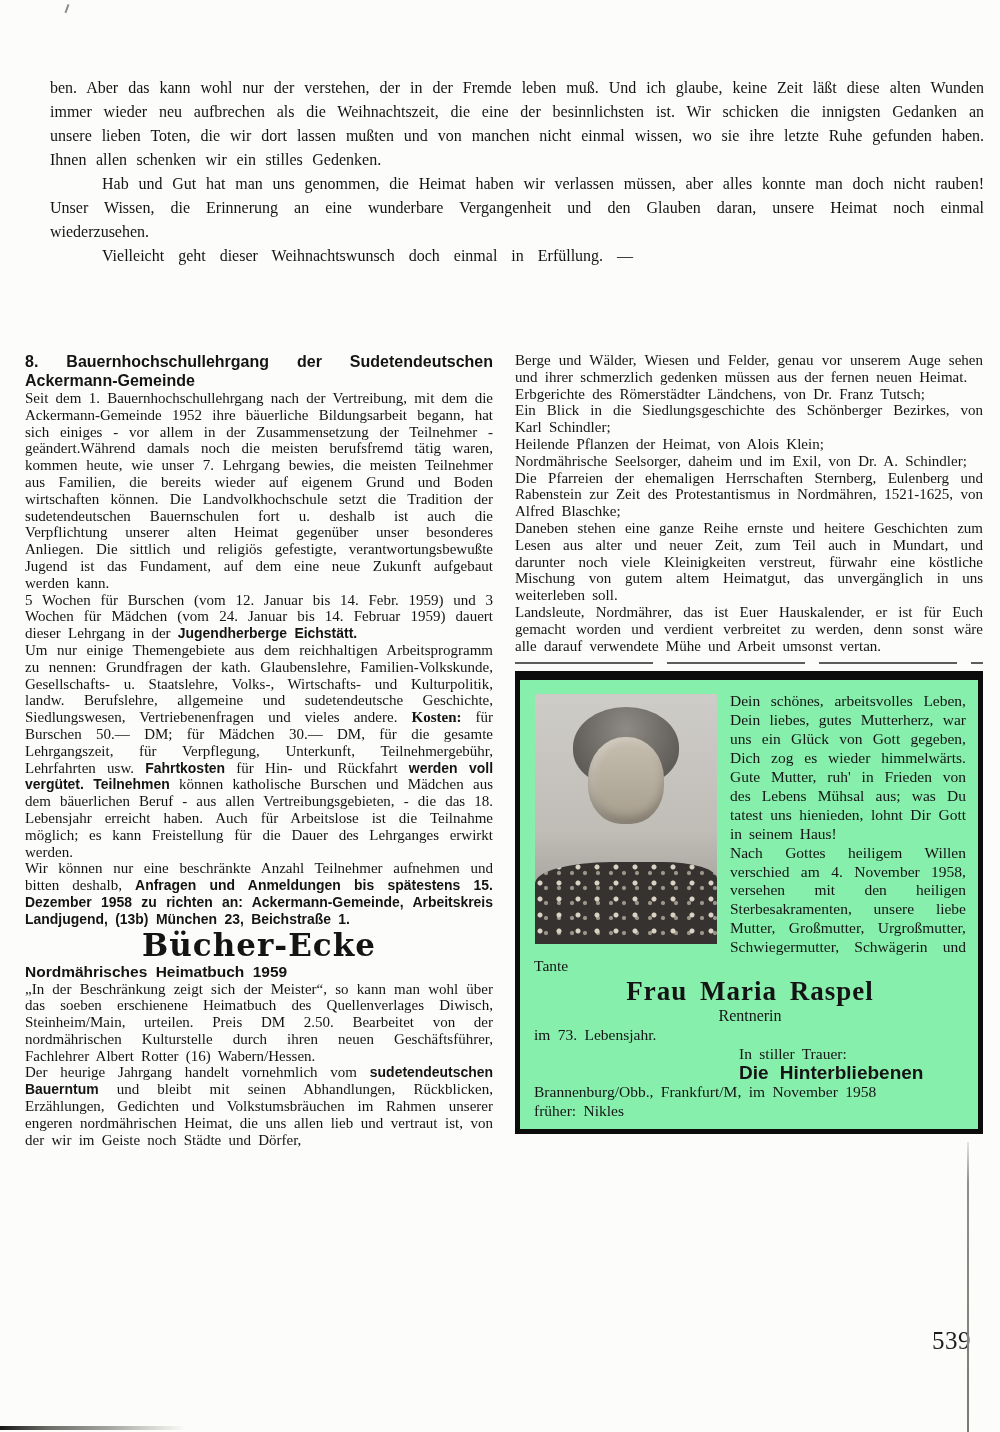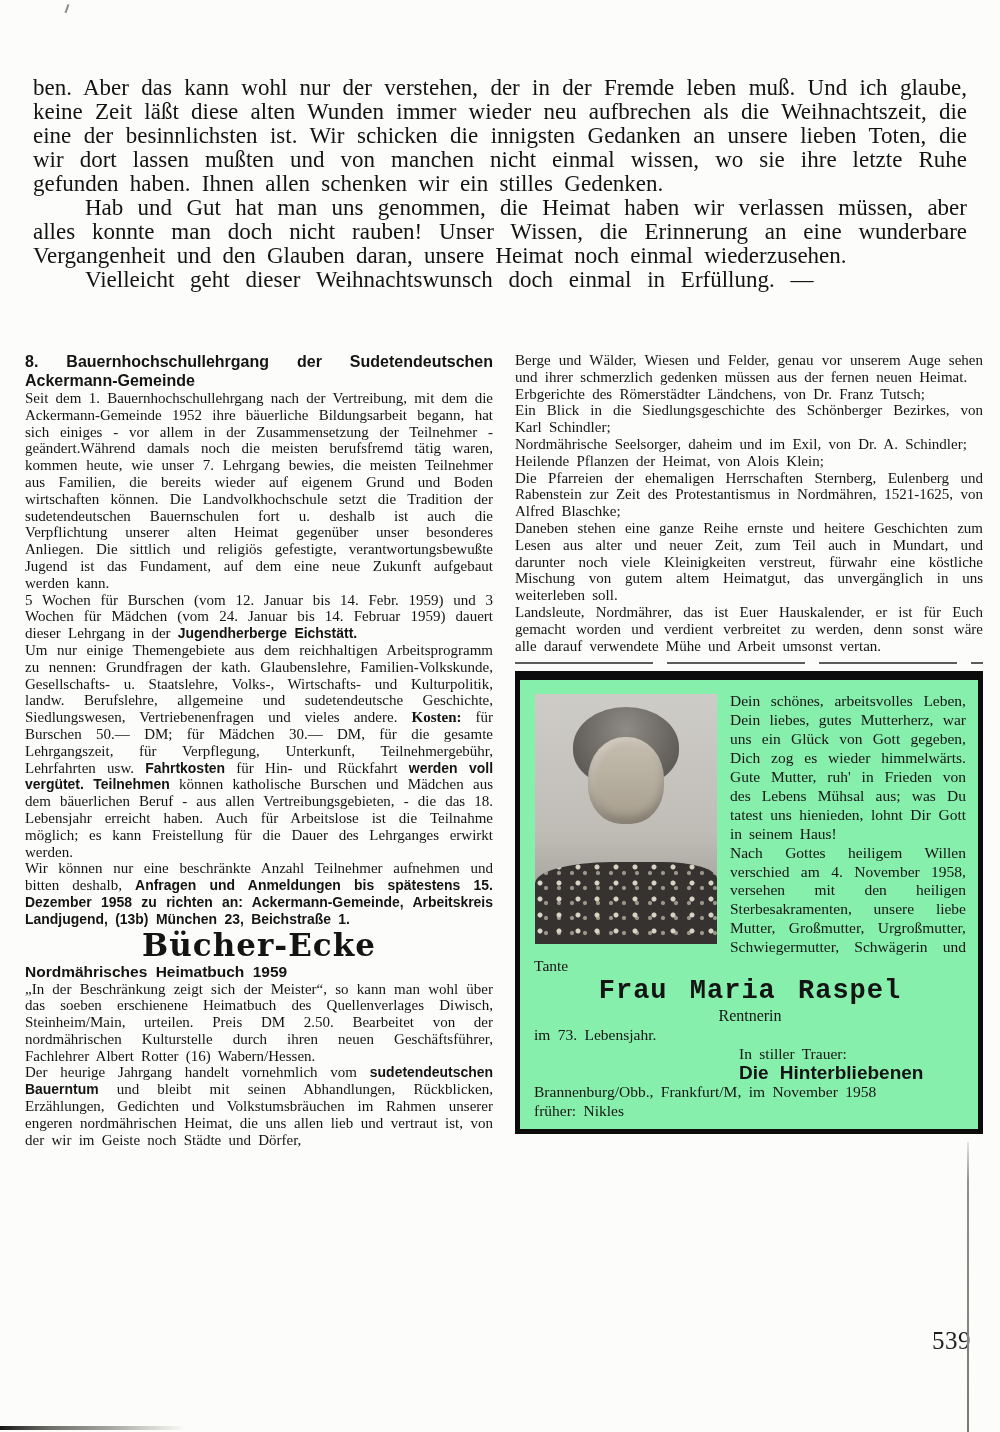--- a/index.html
+++ b/index.html
@@ -7,8 +7,8 @@
         color:#161616;font-family:"Liberation Serif",serif;}
 
   
-  .intro{position:absolute;left:33px;top:76px;width:934px;
-         font-size:23px;line-height:24px;text-align:justify;word-spacing:5.5px;color:#131313;}
+  .intro{position:absolute;left:50px;top:76px;width:934px;
+         font-size:16px;line-height:24px;text-align:justify;word-spacing:5.5px;color:#131313;}
   .intro p{margin:0;}
   .intro p.indent{text-indent:52px;}
   .intro p.wide{word-spacing:10px;}

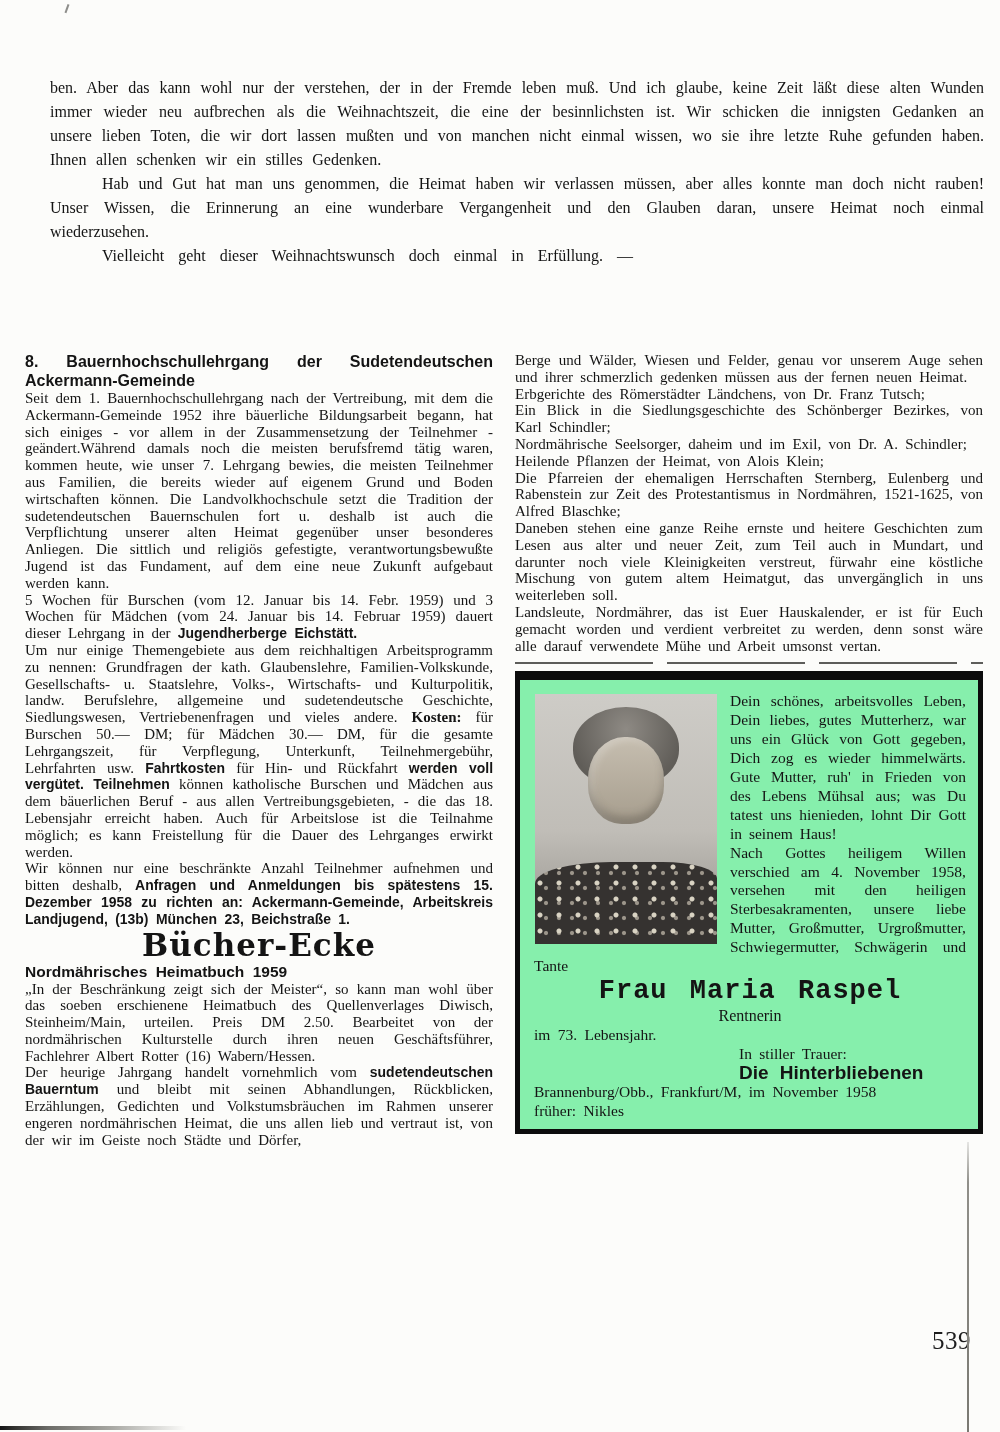--- a/index.html
+++ b/index.html
@@ -102,8 +102,8 @@
     <p>Berge und Wälder, Wiesen und Felder, genau vor unserem Auge sehen und ihrer schmerzlich gedenken müssen aus der fernen neuen Heimat.</p>
     <p>Erbgerichte des Römerstädter Ländchens, von Dr. Franz Tutsch;</p>
     <p>Ein Blick in die Siedlungsgeschichte des Schönberger Bezirkes, von Karl Schindler;</p>
+    <p>Heilende Pflanzen der Heimat, von Alois Klein;</p>
     <p>Nordmährische Seelsorger, daheim und im Exil, von Dr. A. Schindler;</p>
-    <p>Heilende Pflanzen der Heimat, von Alois Klein;</p>
     <p>Die Pfarreien der ehemaligen Herrschaften Sternberg, Eulenberg und Rabenstein zur Zeit des Protestantismus in Nordmähren, 1521-1625, von Alfred Blaschke;</p>
     <p>Daneben stehen eine ganze Reihe ernste und heitere Geschichten zum Lesen aus alter und neuer Zeit, zum Teil auch in Mundart, und darunter noch viele Kleinigkeiten verstreut, fürwahr eine köstliche Mischung von gutem altem Heimatgut, das unvergänglich in uns weiterleben soll.</p>
     <p>Landsleute, Nordmährer, das ist Euer Hauskalender, er ist für Euch gemacht worden und verdient verbreitet zu werden, denn sonst wäre alle darauf verwendete Mühe und Arbeit umsonst vertan.</p>

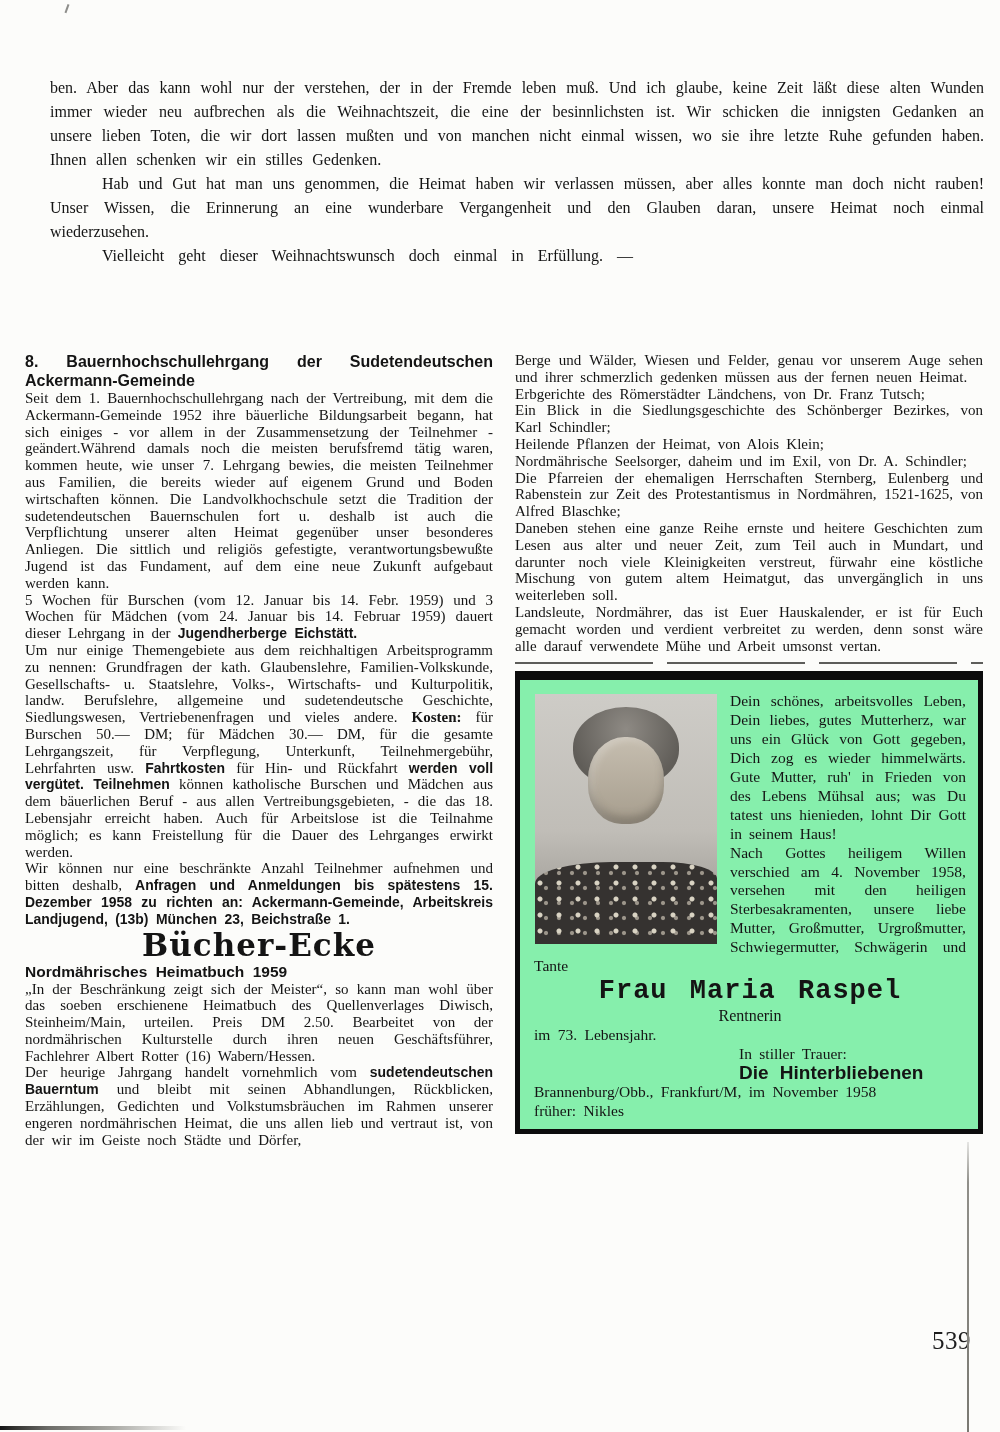--- a/index.html
+++ b/index.html
@@ -54,7 +54,7 @@
               background-size:19px 16px,13px 15px;}
   .obit-text{font-size:15.5px;line-height:18.9px;text-align:justify;word-spacing:3px;}
   .obit-text p{margin:0;}
-  .deceased-name{font-family:Liberation Mono, monospace;font-weight:700;font-size:27px;line-height:30px;
+  .deceased-name{font-family:Liberation Serif, serif;font-weight:700;font-size:27px;line-height:30px;
                  text-align:center;margin:8px 0 1px 0;letter-spacing:1px;word-spacing:5px;}
   .deceased-role{text-align:center;font-size:16px;line-height:19px;margin:0;}
   .age-line{font-size:15.5px;line-height:19px;margin:0;}

